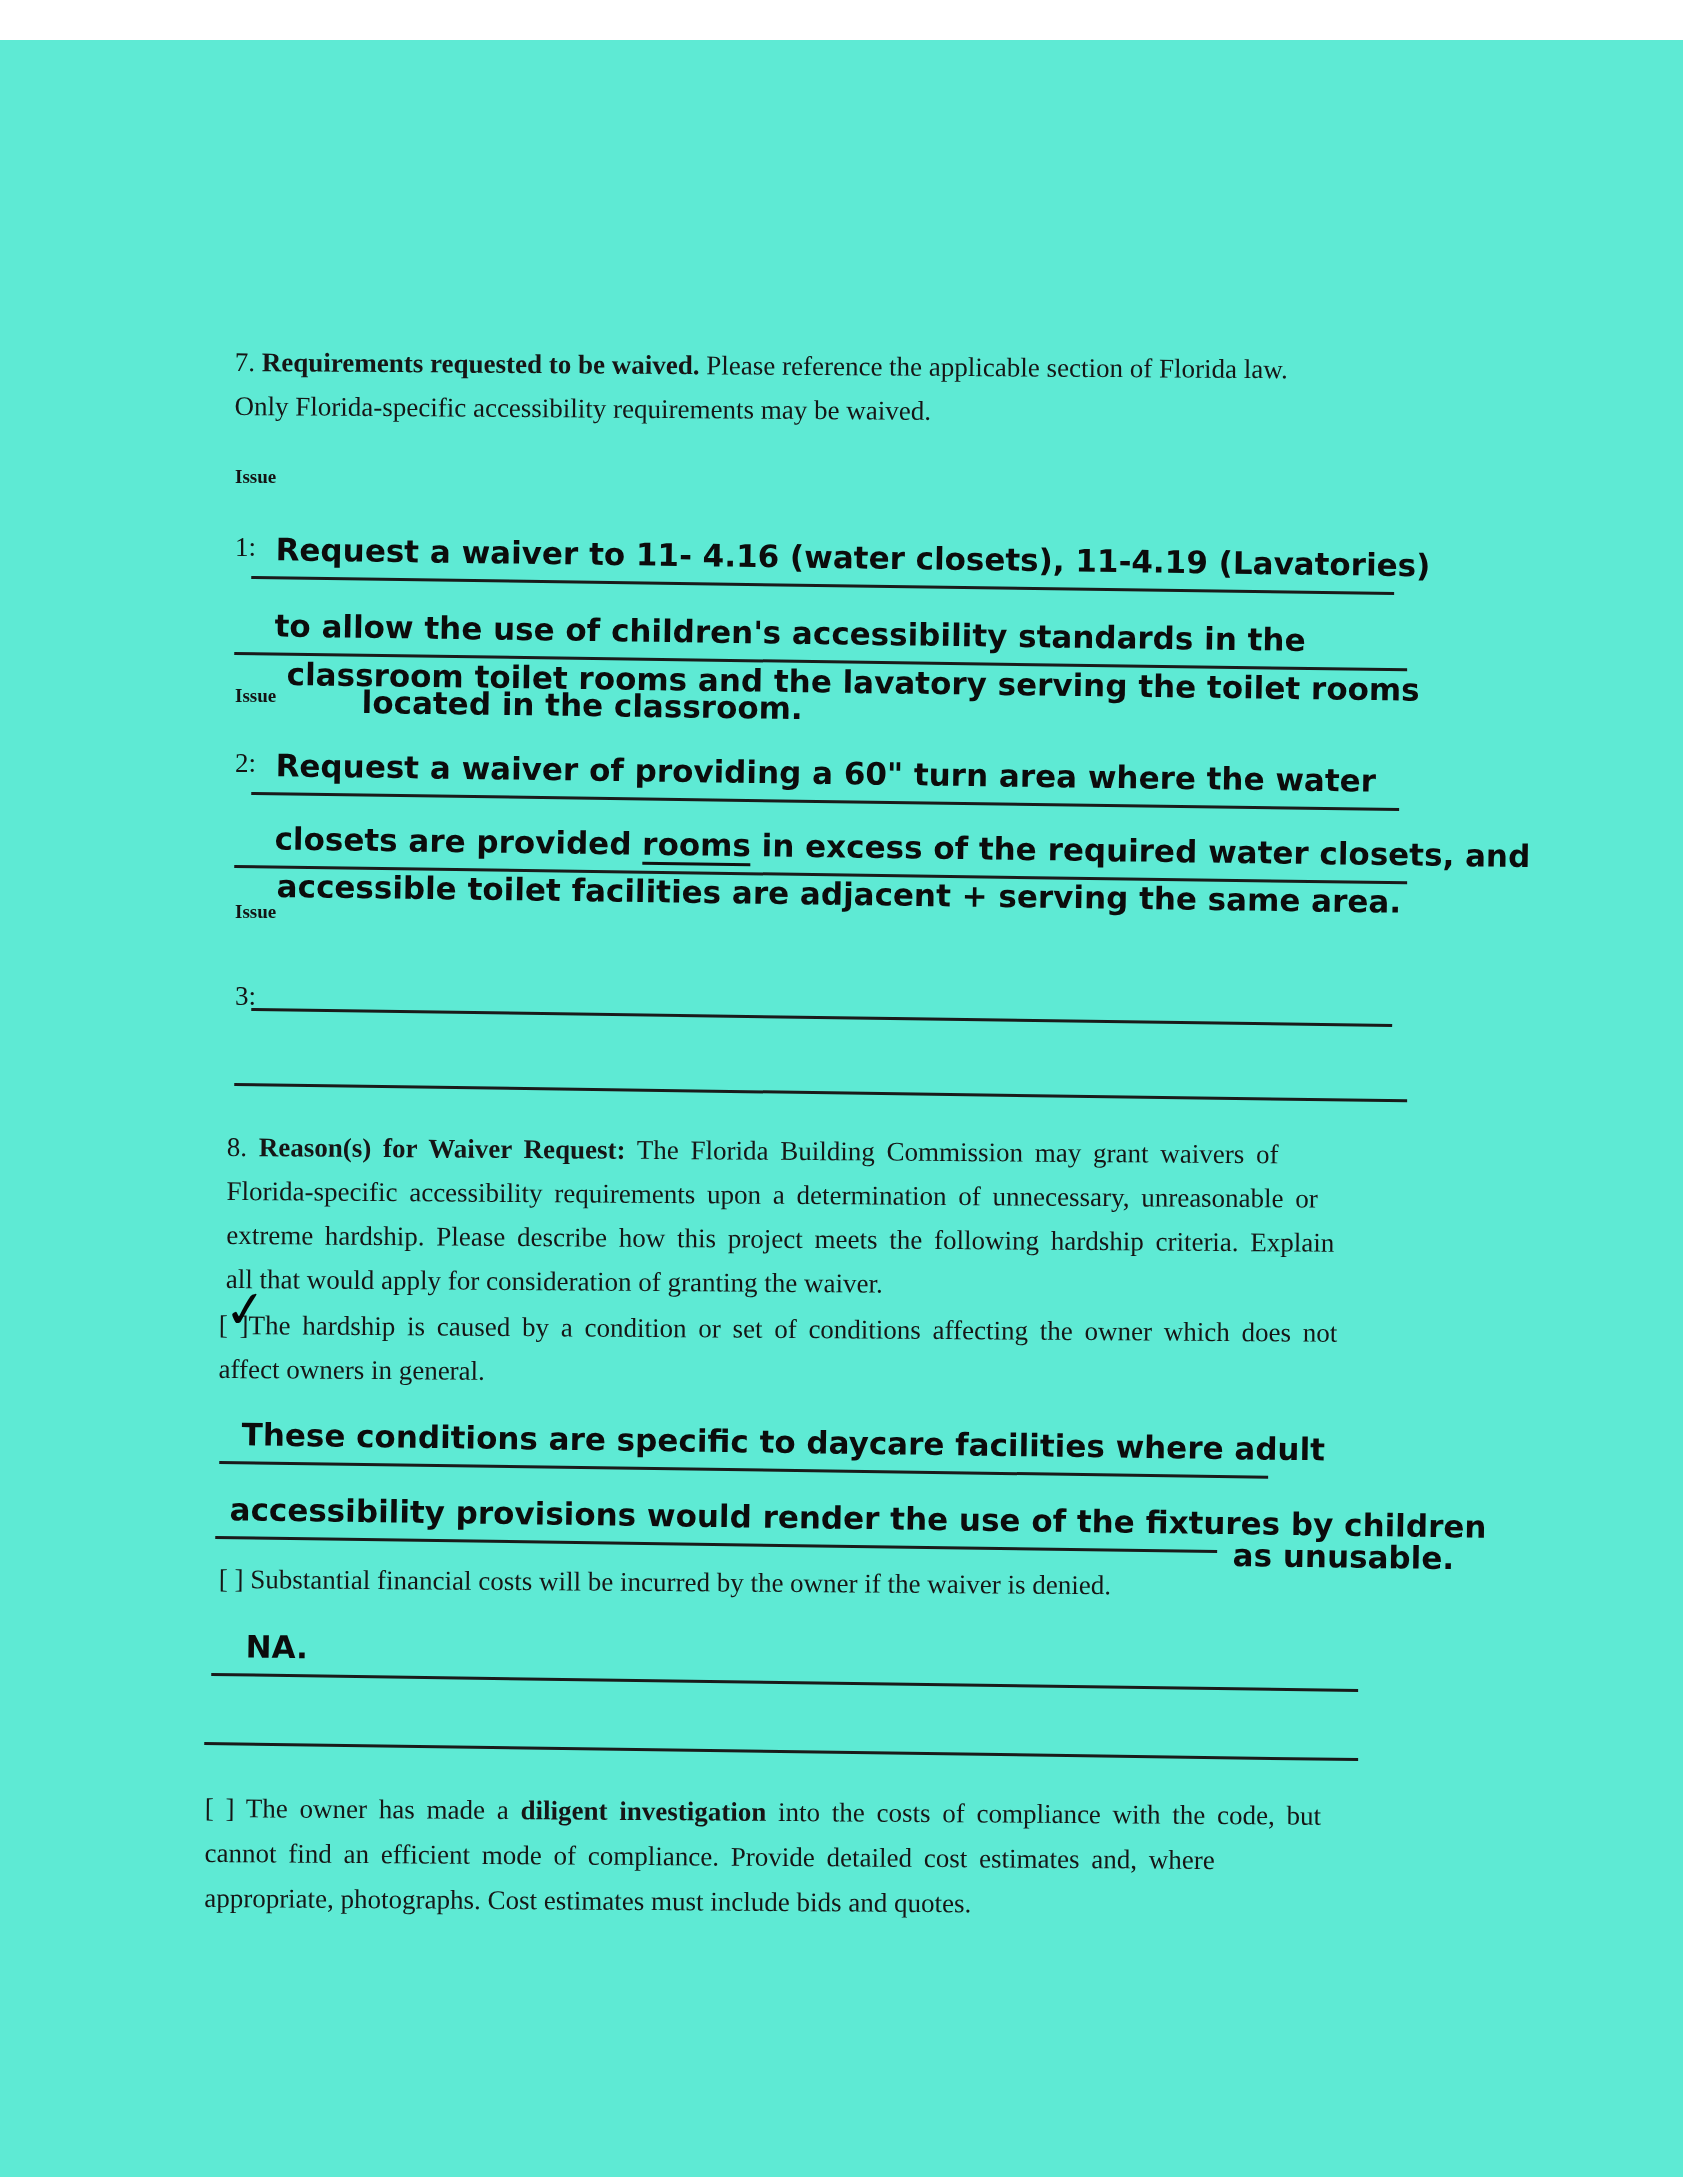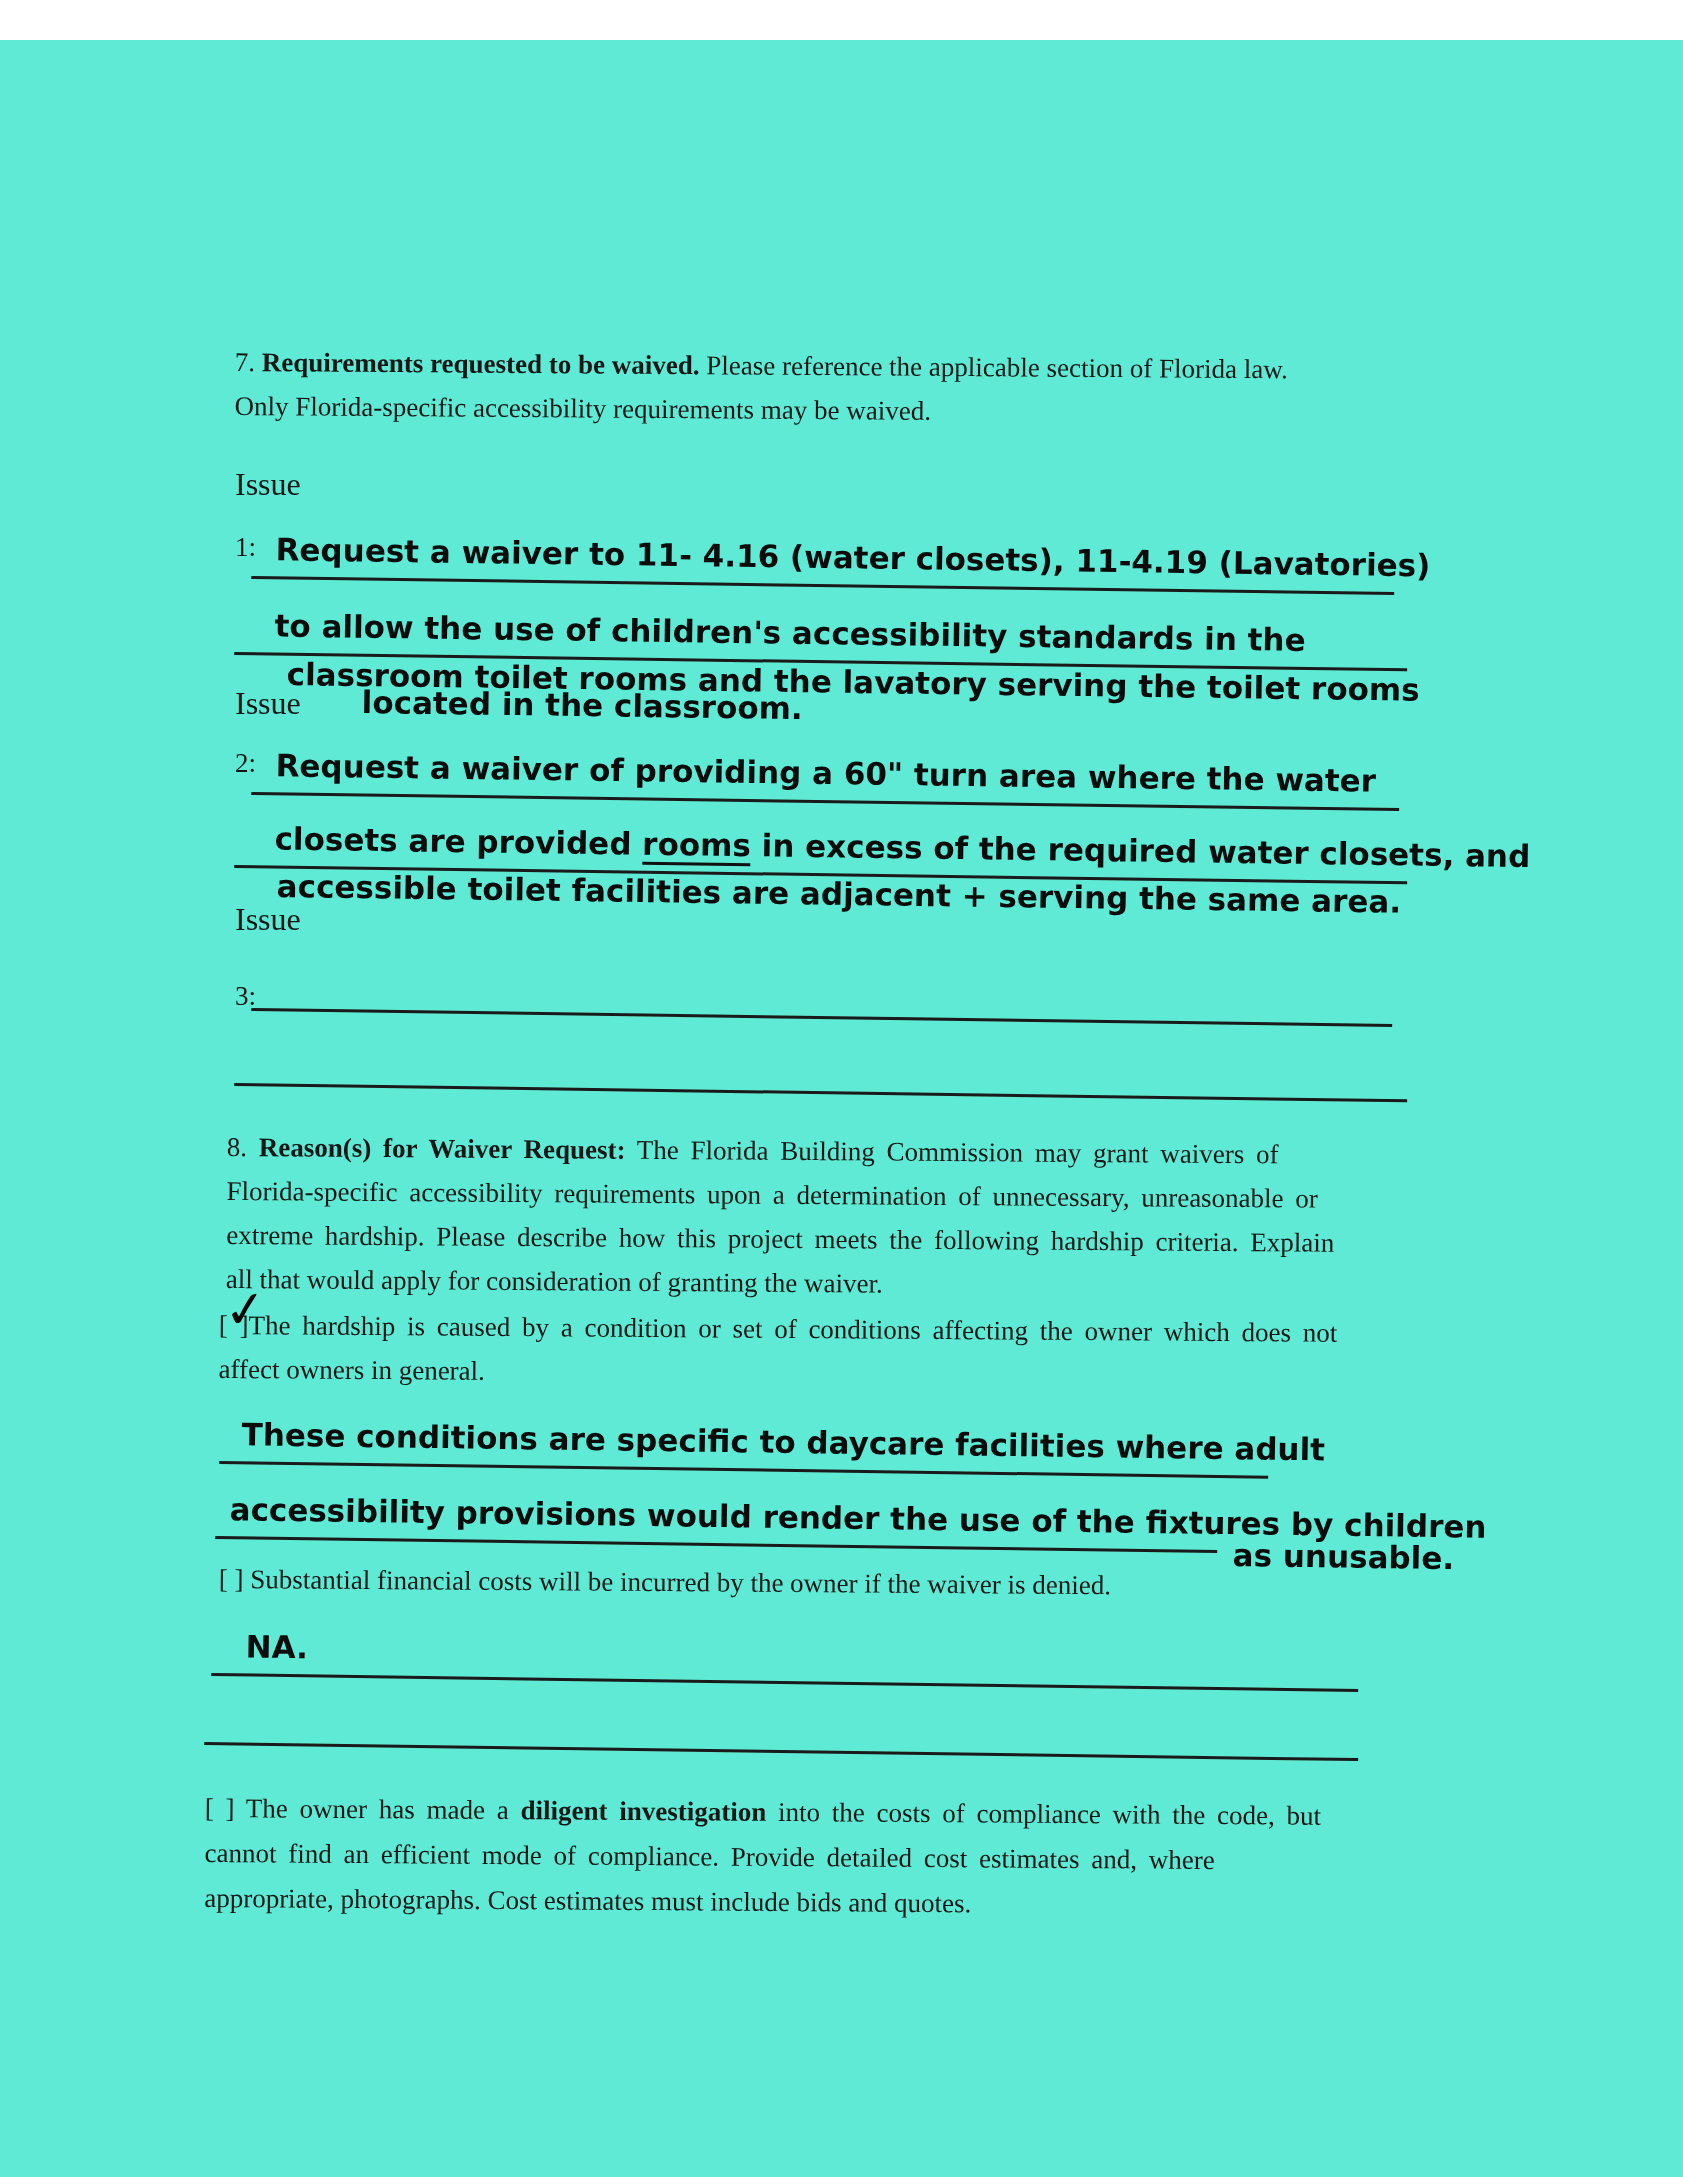--- a/index.html
+++ b/index.html
@@ -55,8 +55,8 @@
   .issue-label{
     position:absolute;
     font-family:"Liberation Serif","DejaVu Serif",serif;
-    font-weight:normal;
-    font-size:32px;
+    font-weight:bold;
+    font-size:19px;
     color:#141414;
   }
   .num{

